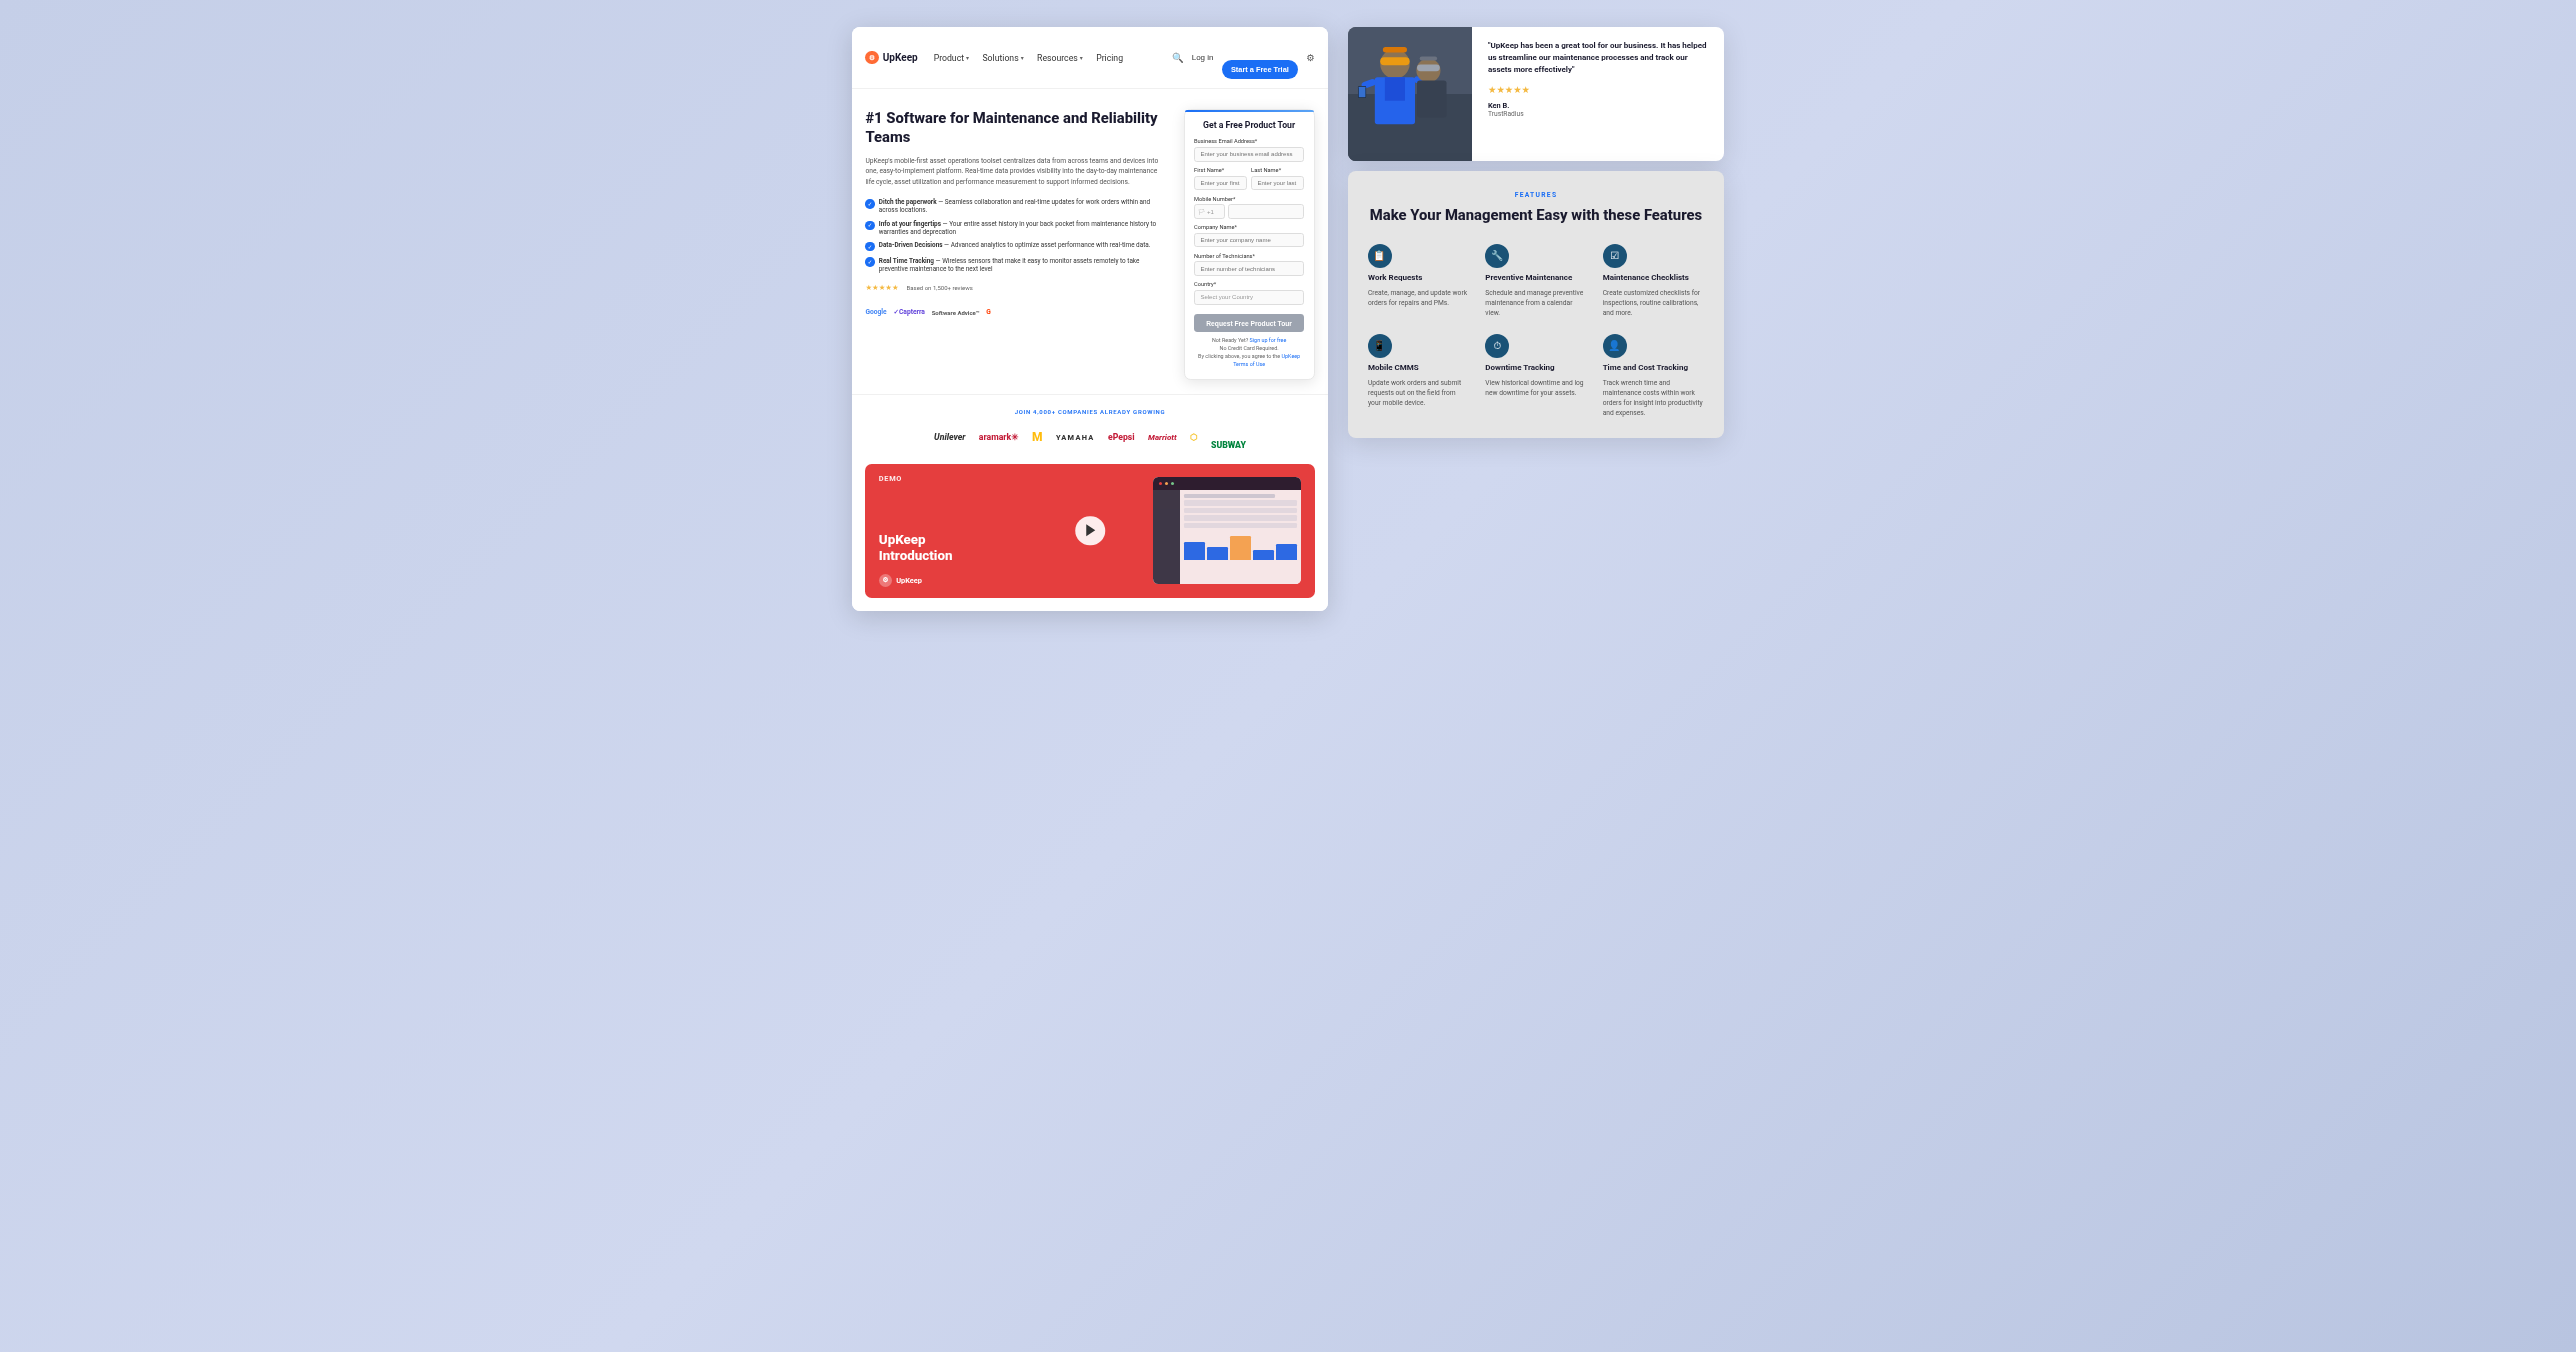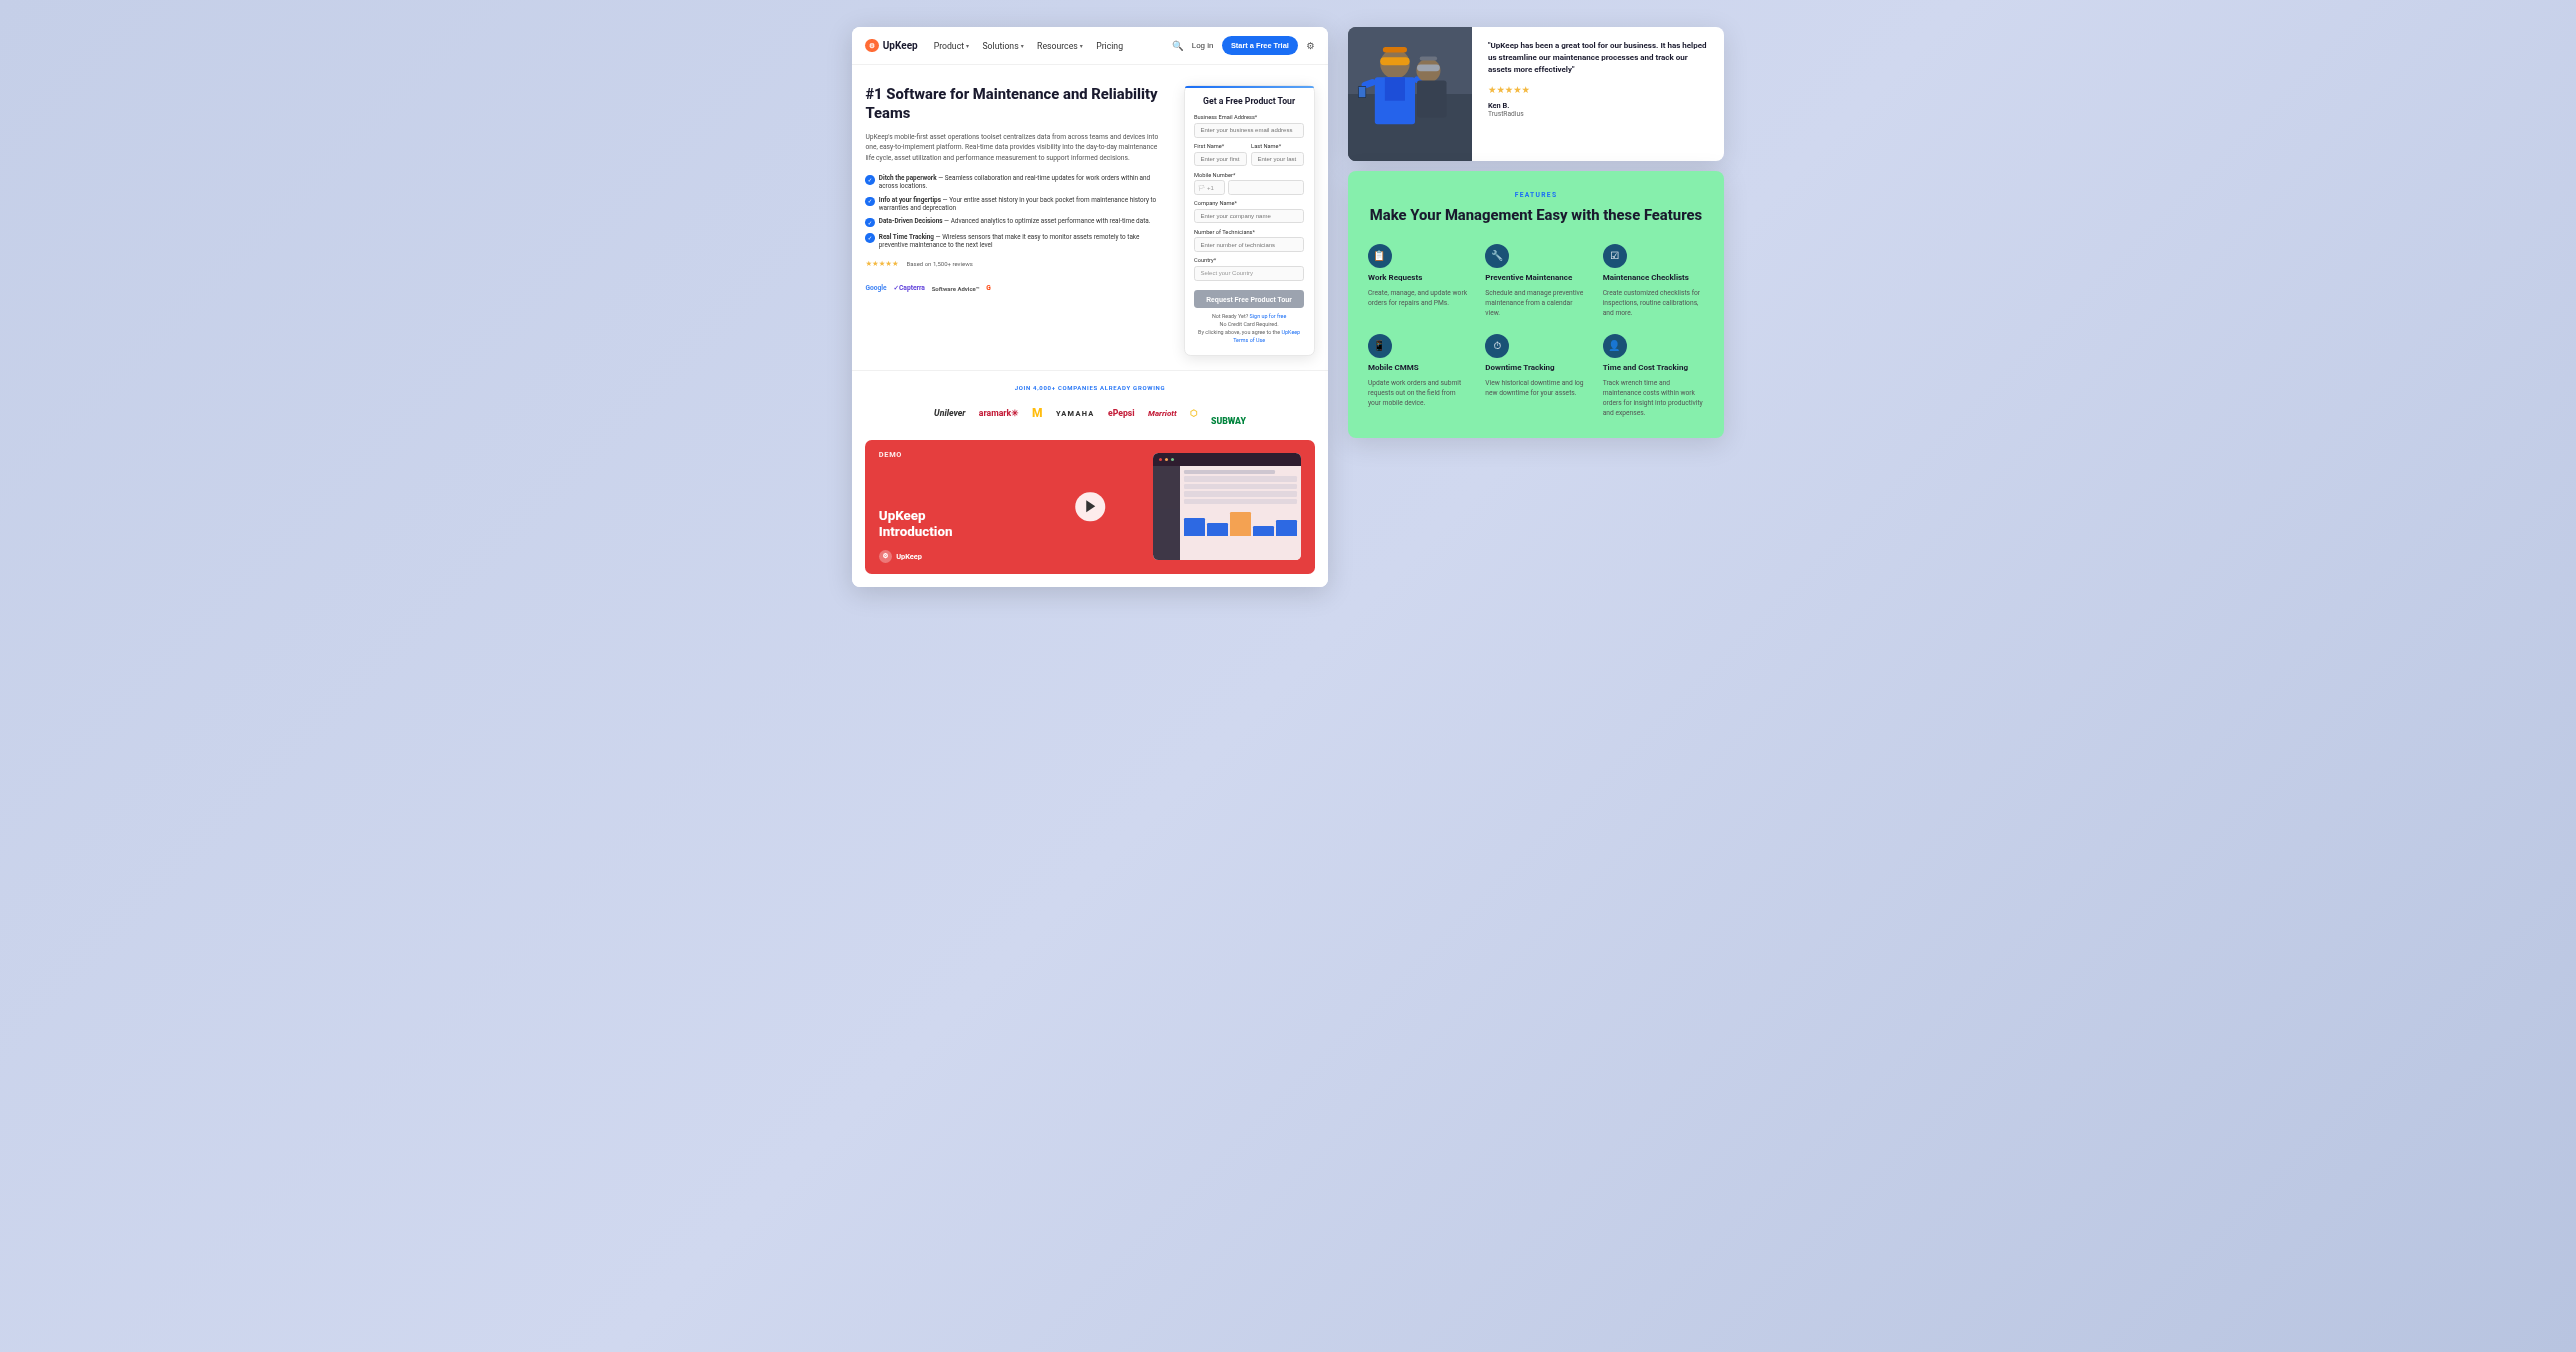--- a/index.html
+++ b/index.html
@@ -89,6 +89,7 @@
       font-size: 7.4px;
       cursor: pointer;
       font-weight: 600;
+      margin-top: 24px;
     }
     .btn-settings { background: none; border: none; cursor: pointer; font-size: 9.4px; color: #555; }
 

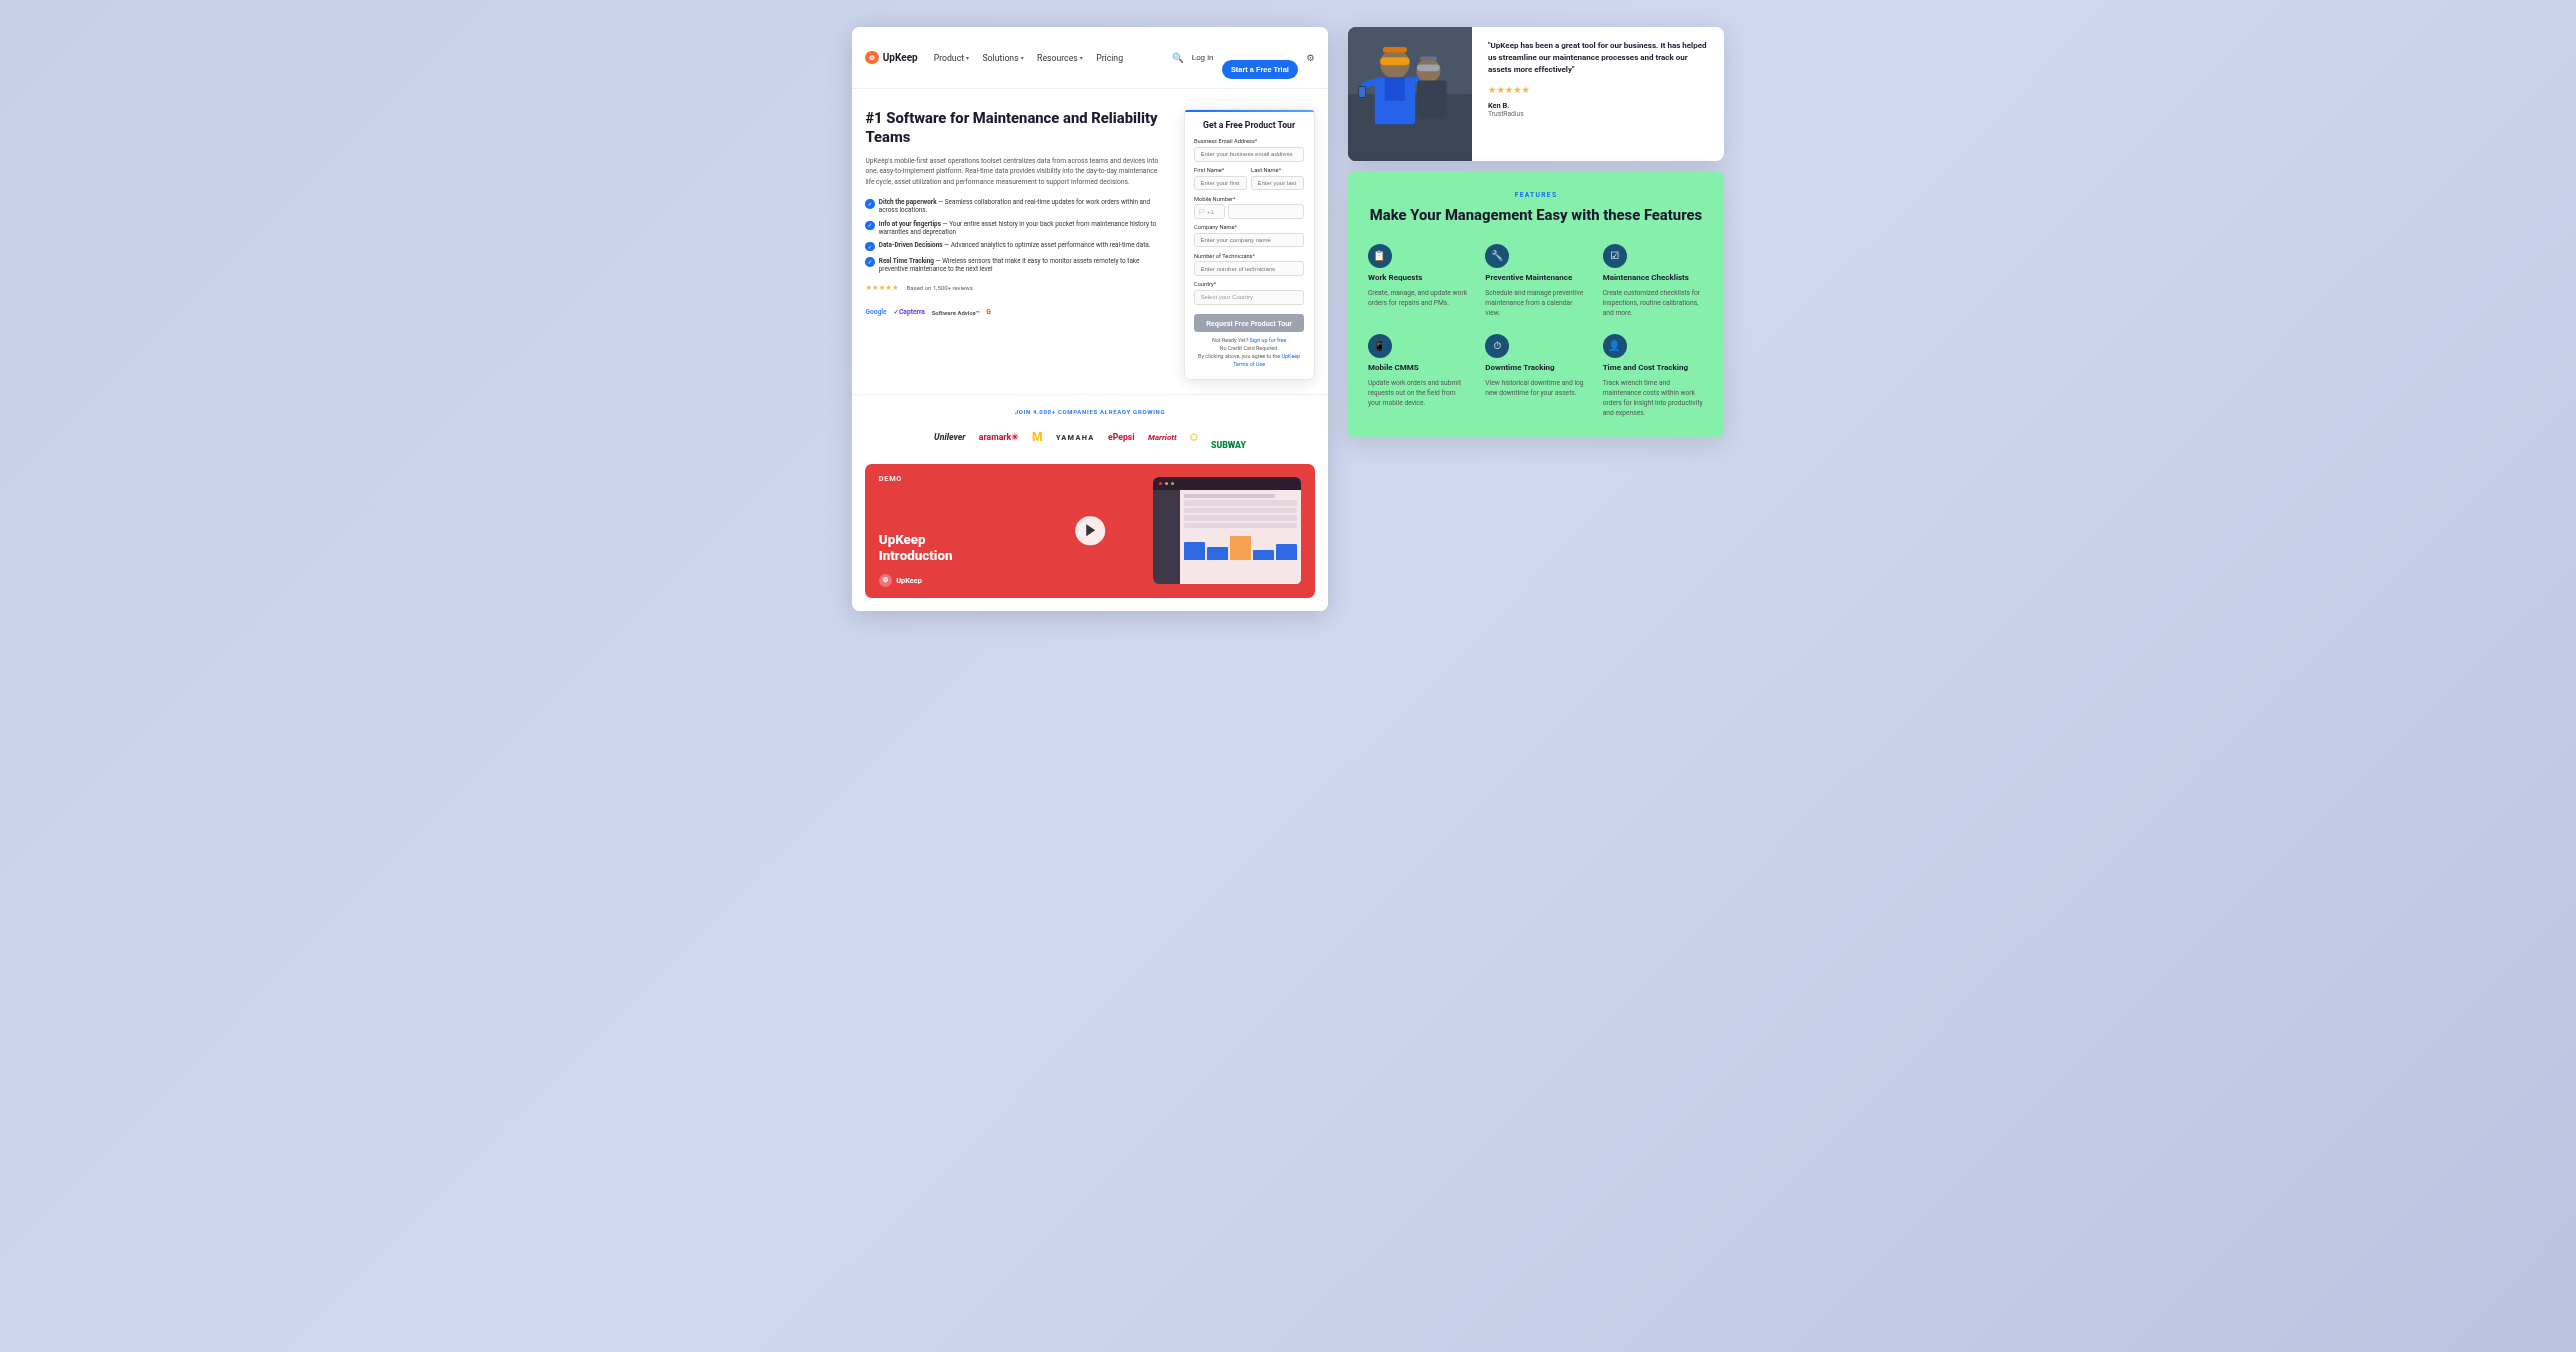--- a/index.html
+++ b/index.html
@@ -443,7 +443,7 @@
 
     
     .features-card {
-      background: #86efac;
+      background: #e5e5e5;
       border-radius: 8px;
       box-shadow: 0 5.4px 27px rgba(0,0,0,0.12);
       position: absolute;

